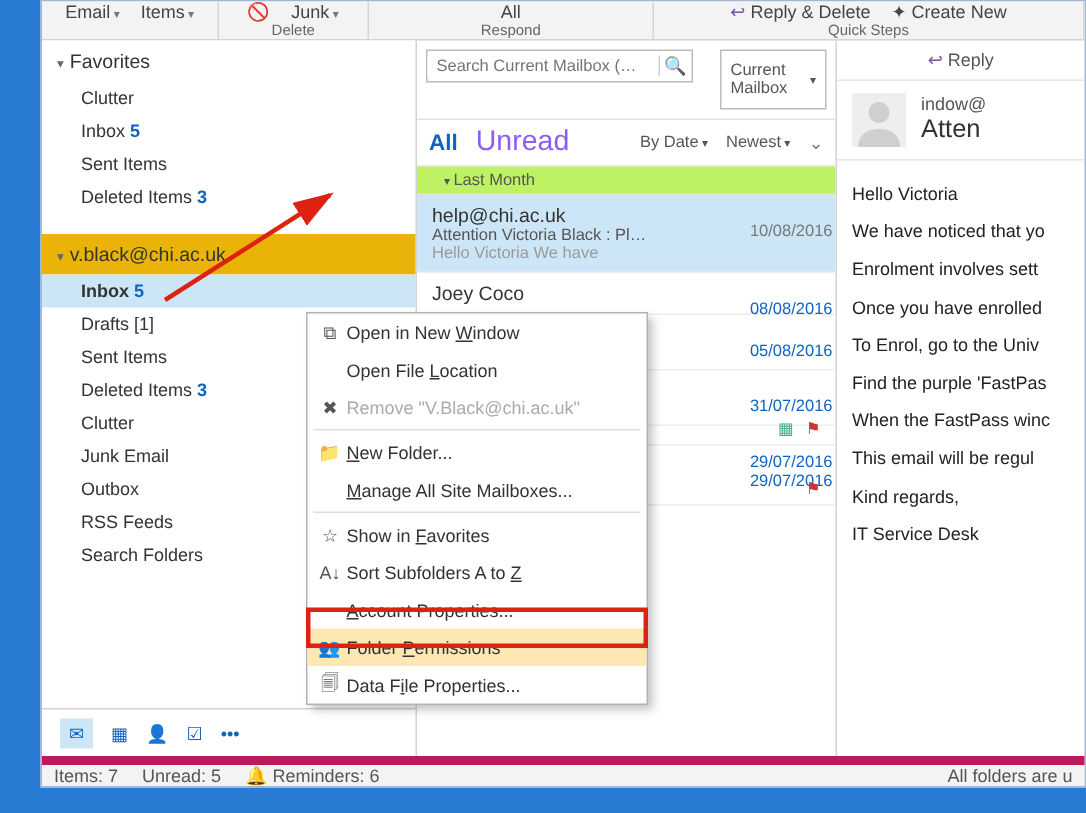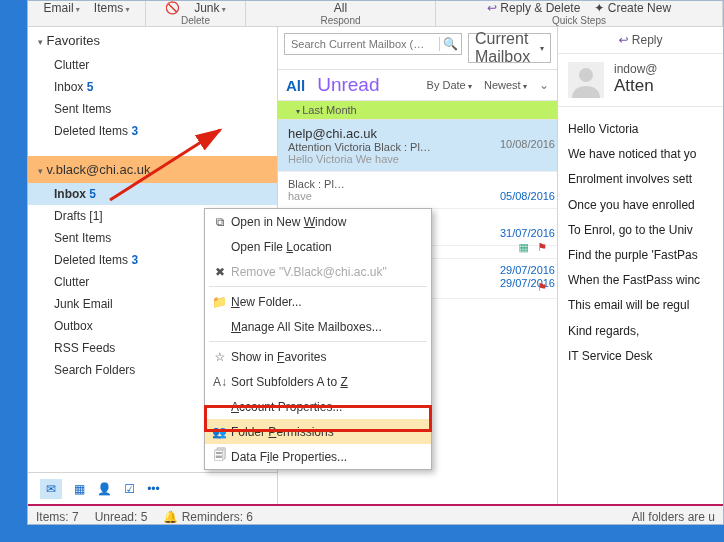--- a/index.html
+++ b/index.html
@@ -25,7 +25,7 @@
   .navicons{height:32px;border-top:1px solid #d4d4d4;display:flex;align-items:center;gap:12px;padding:0 12px;color:#0f64c2;font-size:14px}
   
   .listcol{width:280px;border-right:1px solid #d4d4d4;display:flex;flex-direction:column}
-  .search{display:flex;gap:6px;padding:6px;border-bottom:1px solid #e0e0e0}
+  .search{display:flex;gap:18px;padding:6px;border-bottom:1px solid #e0e0e0}
   .sbox{flex:1;display:flex;border:1px solid #bcbcbc;height:22px;align-items:center}
   .sbox input{flex:1;border:0;outline:0;padding:0 6px;font-size:11px;color:#666}
   .sbox .mag{width:22px;text-align:center;color:#555;border-left:1px solid #d0d0d0}

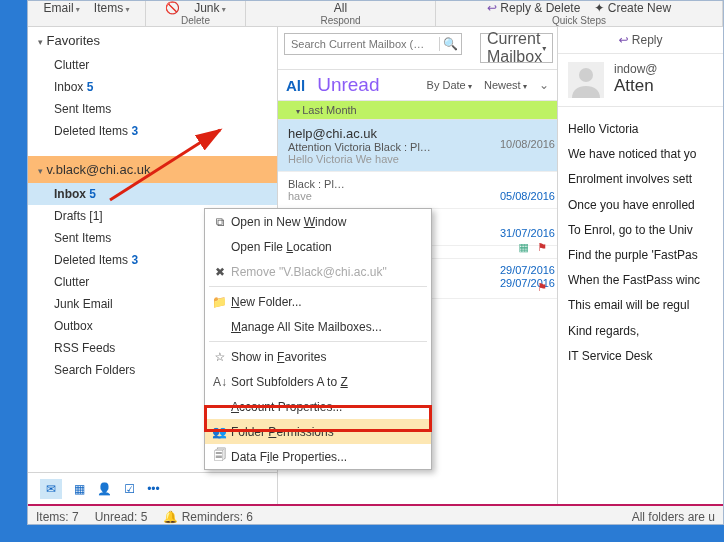--- a/index.html
+++ b/index.html
@@ -29,7 +29,7 @@
   .sbox{flex:1;display:flex;border:1px solid #bcbcbc;height:22px;align-items:center}
   .sbox input{flex:1;border:0;outline:0;padding:0 6px;font-size:11px;color:#666}
   .sbox .mag{width:22px;text-align:center;color:#555;border-left:1px solid #d0d0d0}
-  .scopebtn{border:1px solid #bcbcbc;height:30px;padding:0 6px;display:flex;align-items:center;color:#555;font-size:16px}
+  .scopebtn{border:1px solid #bcbcbc;height:40px;padding:0 6px;display:flex;align-items:center;color:#555;font-size:11px}
   .scopebtn::after{content:" ▾";font-size:8px}
   .filterbar{display:flex;align-items:center;padding:4px 8px;gap:12px;border-bottom:1px solid #e6e6e6}
   .filterbar .tab{color:#8b5cf6;font-size:19px}

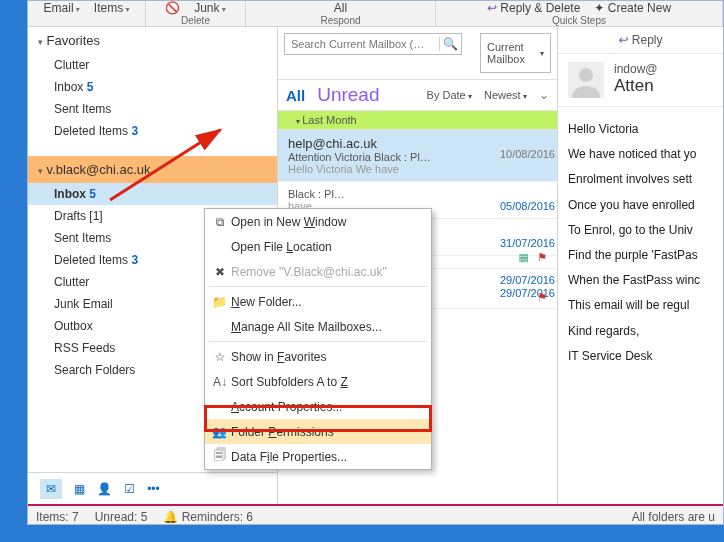--- a/index.html
+++ b/index.html
@@ -119,7 +119,7 @@
           <div class="folder"><span class="fname">Sent Items</span></div>
           <div class="folder"><span class="fname">Deleted Items</span>  <b>3</b></div>
         </div>
-      <div class="acct-head acct2" style="background:#fdba74">v.black@chi.ac.uk</div>
+      <div class="acct-head acct2" style="background:#eab308">v.black@chi.ac.uk</div>
       <div id="acct-list">
           <div class="folder sel"><span class="fname">Inbox</span>  <b>5</b></div>
           <div class="folder"><span class="fname">Drafts [1]</span></div>

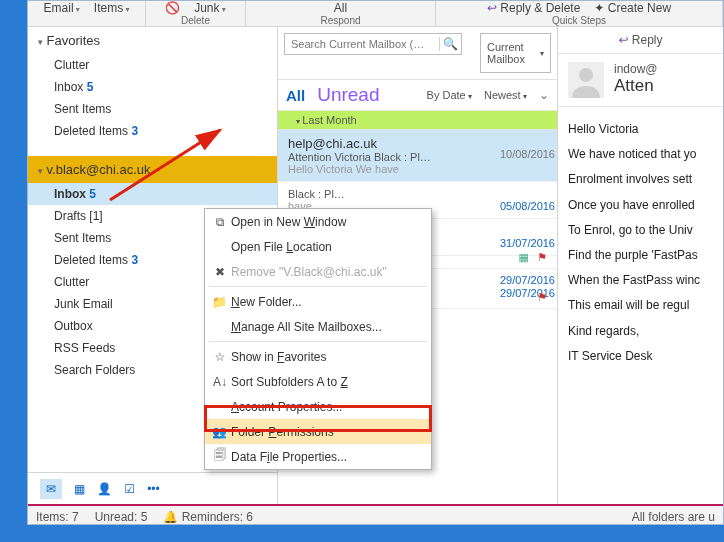--- a/index.html
+++ b/index.html
@@ -166,6 +166,12 @@
             <div class="date grey">10/08/2016</div>
           </div>
           <div class="msg">
+            <div class="from">Joey Coco</div>
+            <div class="subj"></div>
+            <div class="prev"></div>
+            <div class="date">08/08/2016</div>
+          </div>
+          <div class="msg">
             <div class="from"></div>
             <div class="subj">Black : Pl…</div>
             <div class="prev">have</div>

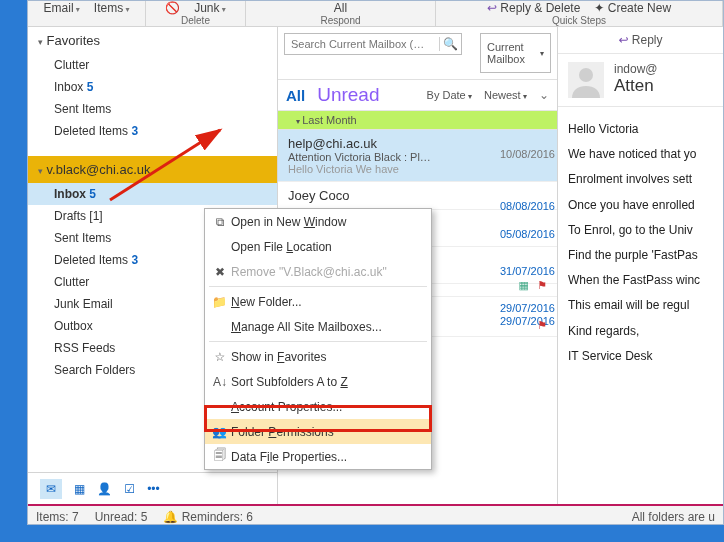--- a/index.html
+++ b/index.html
@@ -60,7 +60,7 @@
   .rtitle .rsubj{font-size:17px;color:#333}
   .rbody{padding:10px;font-family:"Times New Roman",serif;font-size:12px;color:#222;line-height:2.1}
   
-  .status{height:20px;border-top:2px solid #be185d;background:#f3f3f3;display:flex;align-items:flex-end;padding:0 8px;gap:16px;color:#555;font-size:11px}
+  .status{height:20px;border-top:6px solid #be185d;background:#f3f3f3;display:flex;align-items:flex-start;padding:0 8px;gap:16px;color:#555;font-size:11px}
   .status .sp{flex:1}
   
   .ctx{position:absolute;left:204px;top:208px;width:228px;background:#fff;border:1px solid #b3b3b3;box-shadow:3px 3px 6px rgba(0,0,0,.25);z-index:20}

